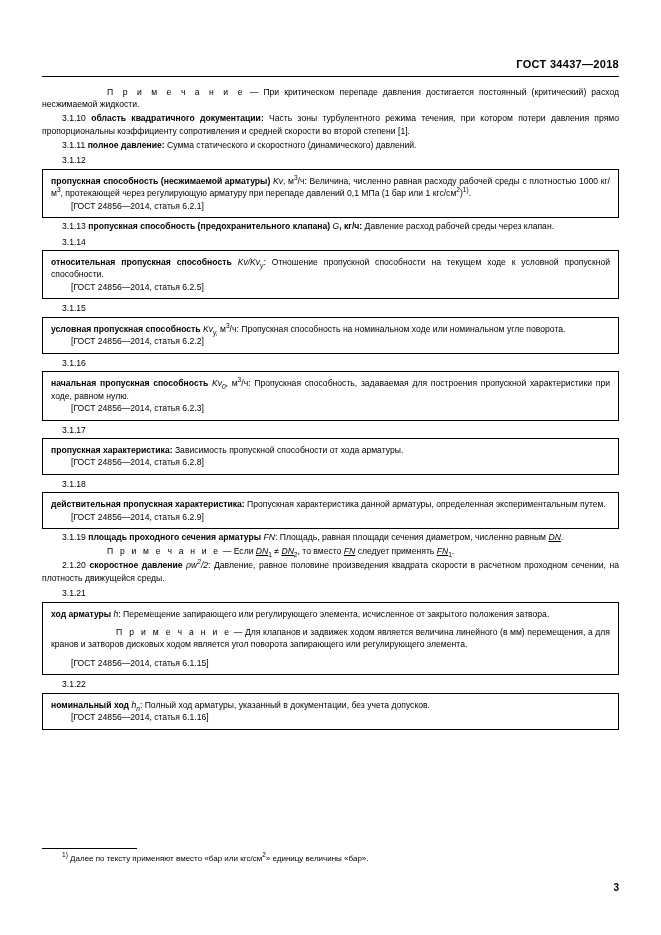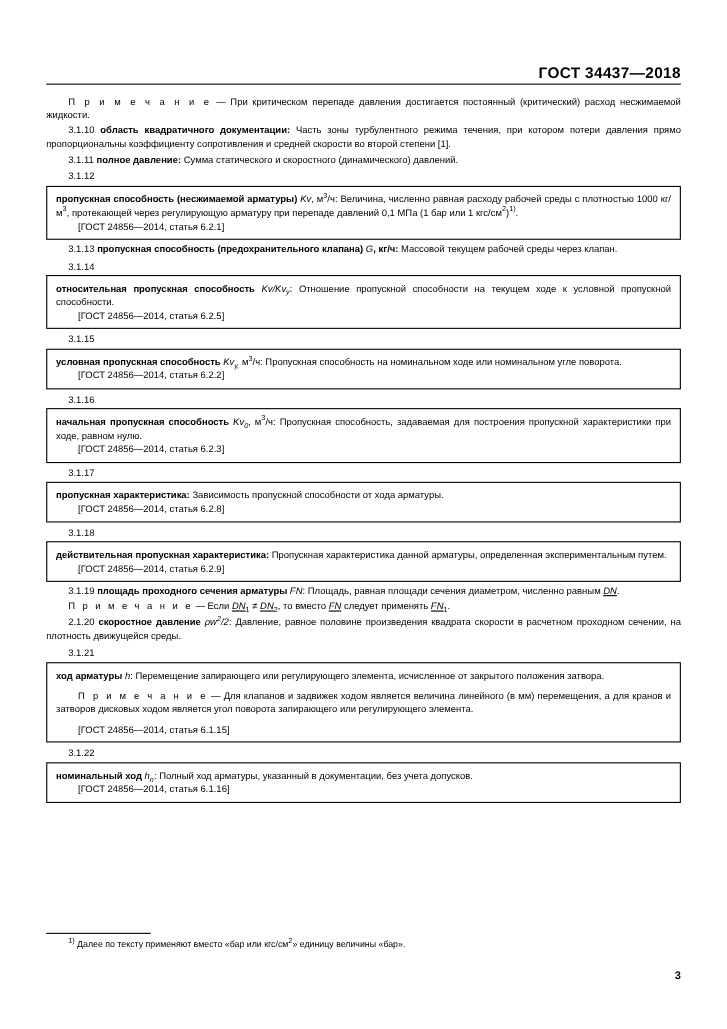--- a/index.html
+++ b/index.html
@@ -27,7 +27,7 @@
     position: absolute;
     top: 58px;
     right: 42px;
-    font-size: 14px;
+    font-size: 11px;
     font-weight: bold;
     letter-spacing: 0.3px;
   }

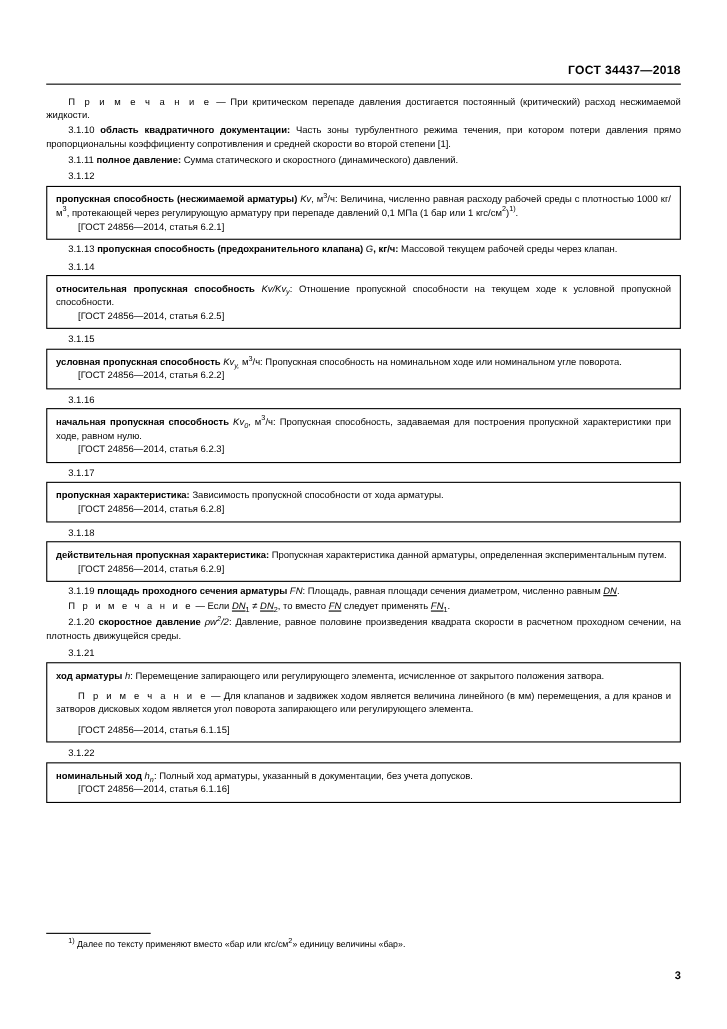--- a/index.html
+++ b/index.html
@@ -59,6 +59,7 @@
   }
   .note-lbl {
     letter-spacing: 2.2px;
+    margin-left: 45px;
   }
   .b { font-weight: bold; }
   .i { font-style: italic; text-decoration: underline; }

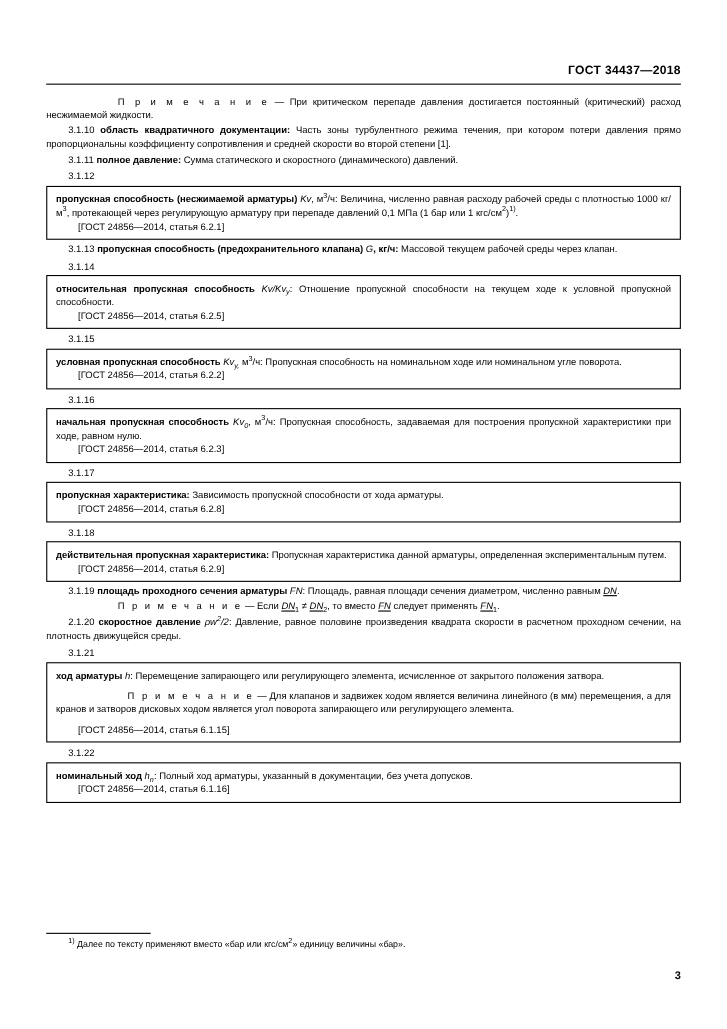--- a/index.html
+++ b/index.html
@@ -134,7 +134,7 @@
       <p class="src">[ГОСТ 24856—2014, статья 6.2.1]</p>
     </div>
 
-    <p class="para indent"><span>3.1.13</span> <span class="b">пропускная способность (предохранительного клапана)</span> <span class="bi">G</span><span class="b">, кг/ч:</span><span> Массовой текущем рабочей среды через клапан.</span></p>
+    <p class="para indent"><span>3.1.13</span> <span class="b">пропускная способность (предохранительного клапана)</span> <span class="bi">G</span><span class="b">, кг/ч:</span><span> Давление расход рабочей среды через клапан.</span></p>
 
     <p class="num">3.1.14</p>
     <div class="boxed">

